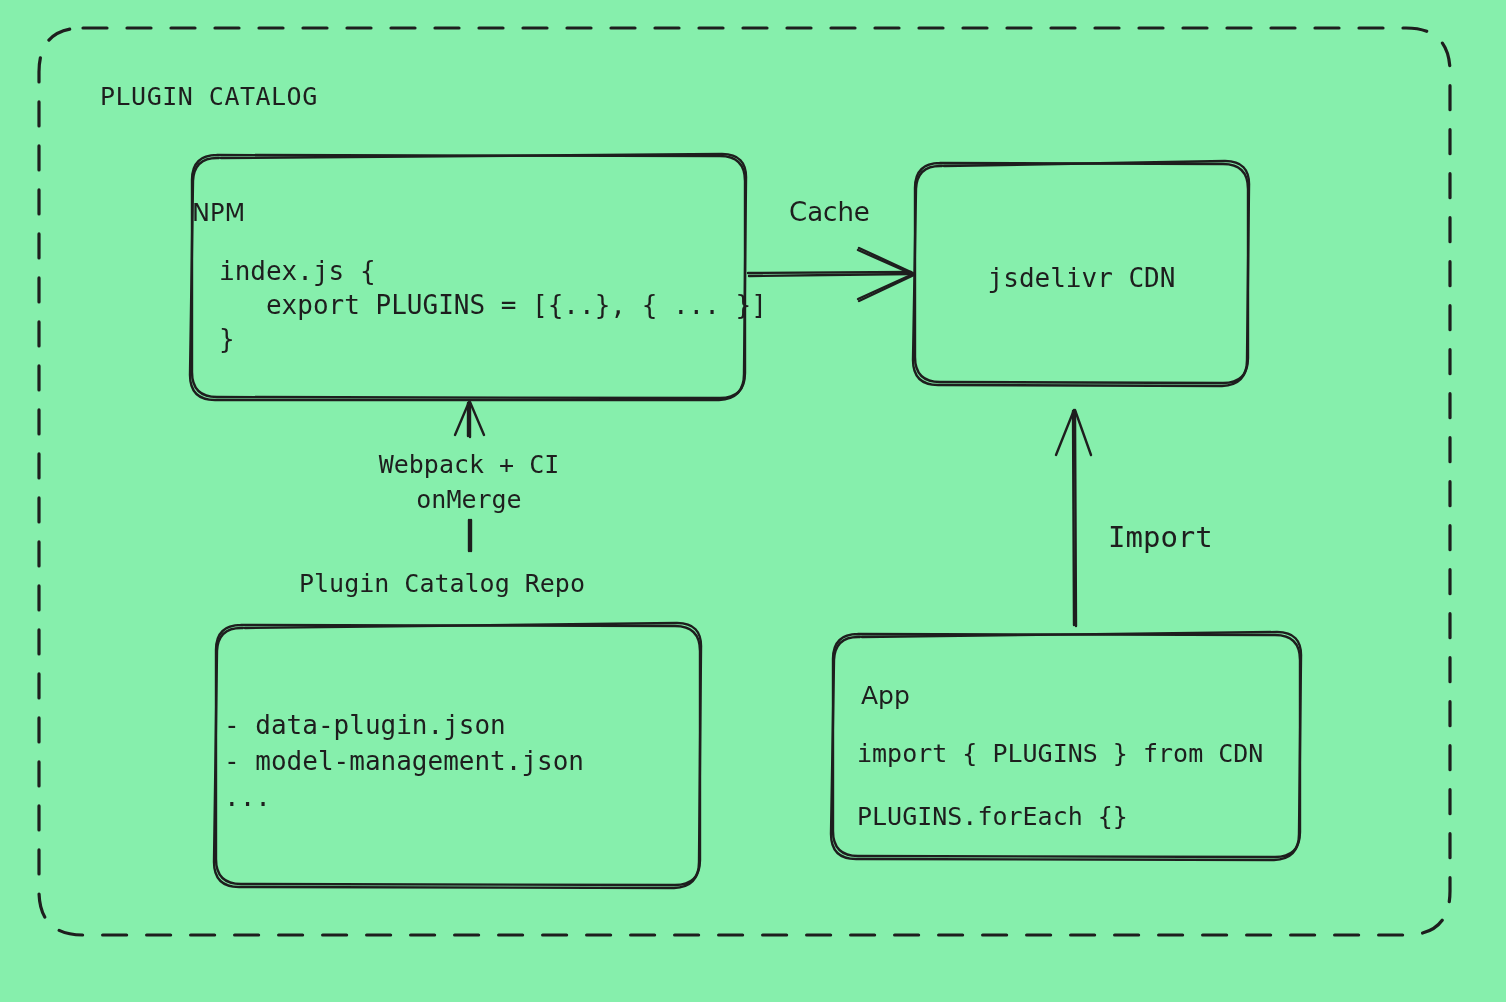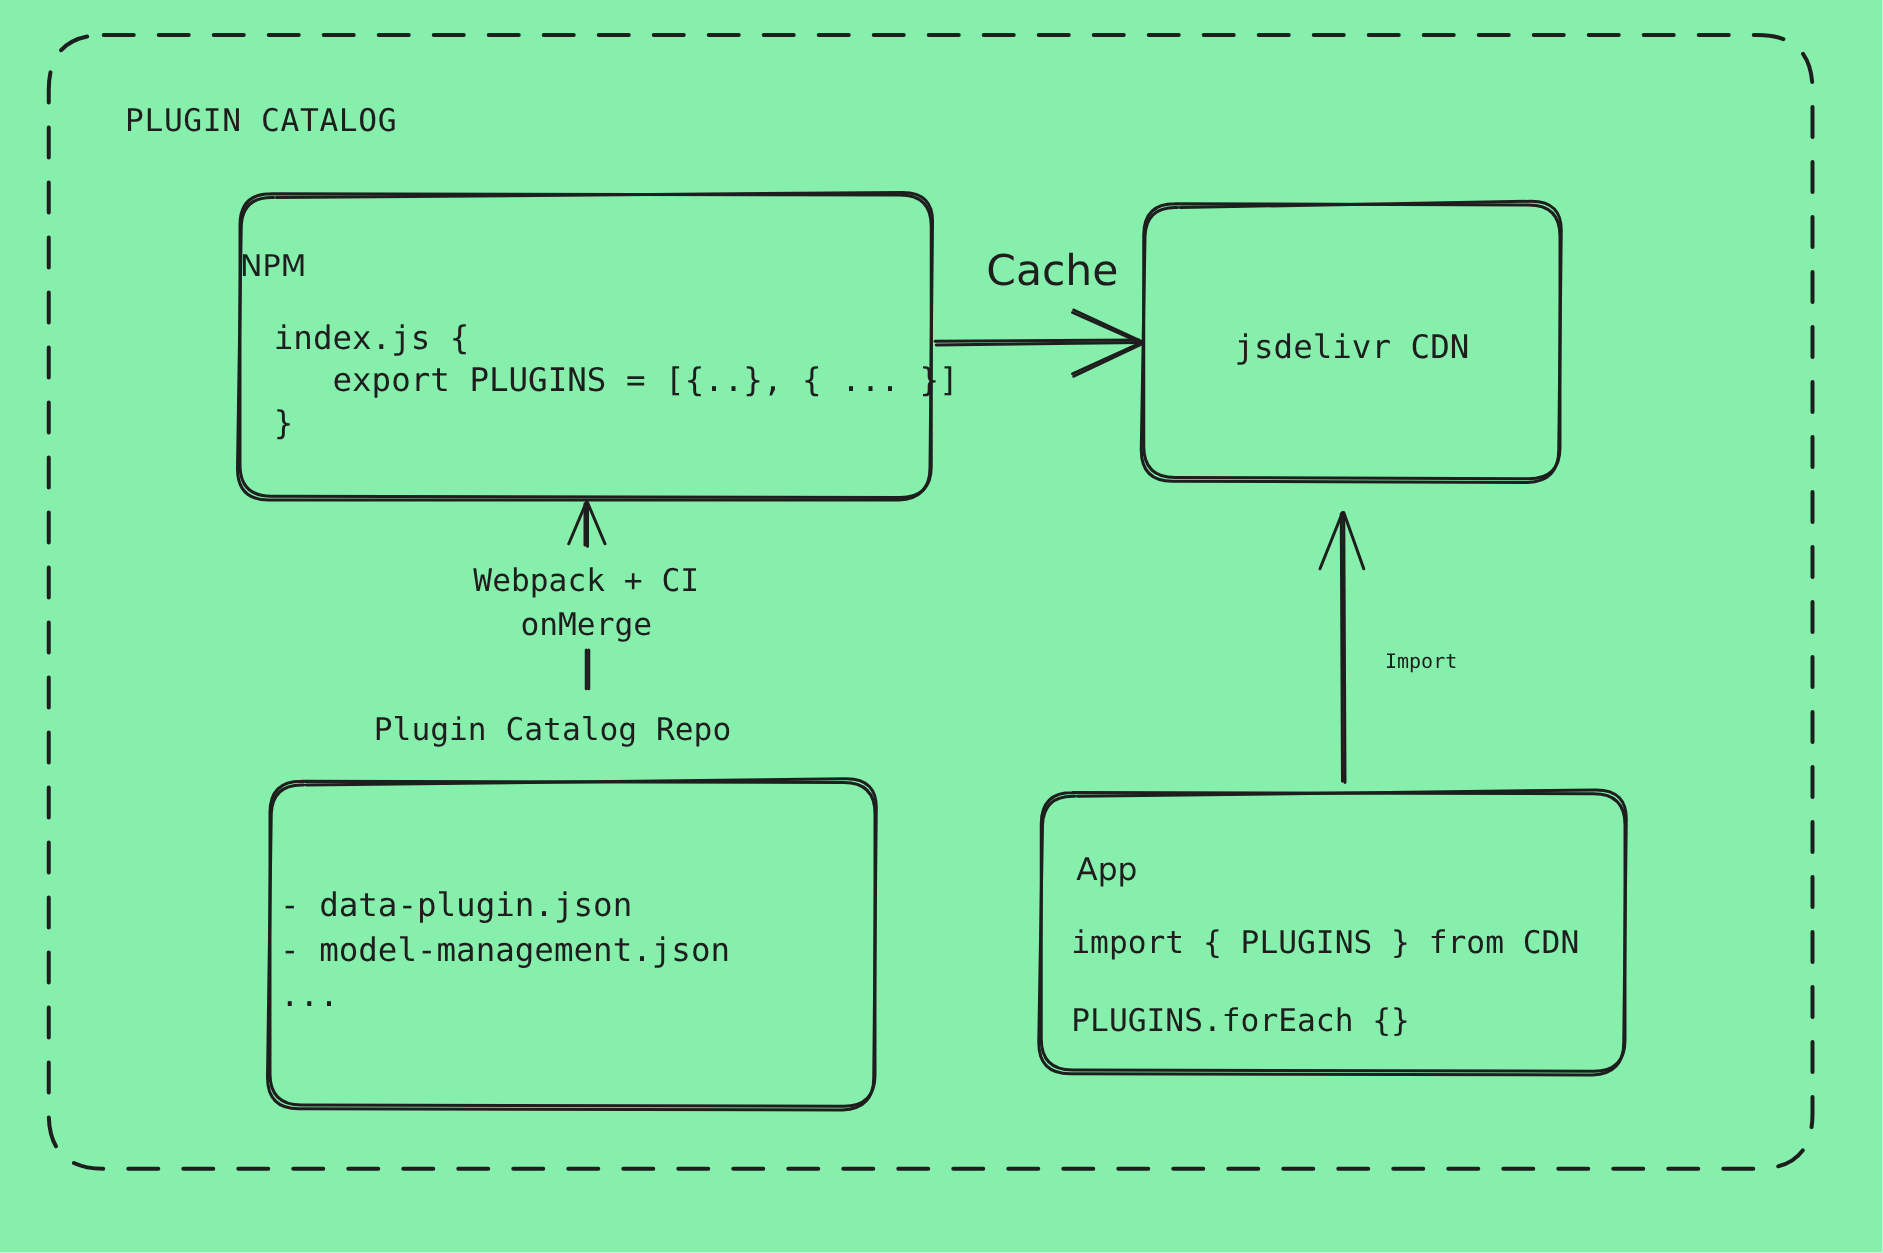--- a/index.html
+++ b/index.html
@@ -59,7 +59,7 @@
   #cache-label {
     left: 789px;
     top: 195px;
-    font-size: 34px;
+    font-size: 26px;
   }
   #build-label {
     left: 371px;

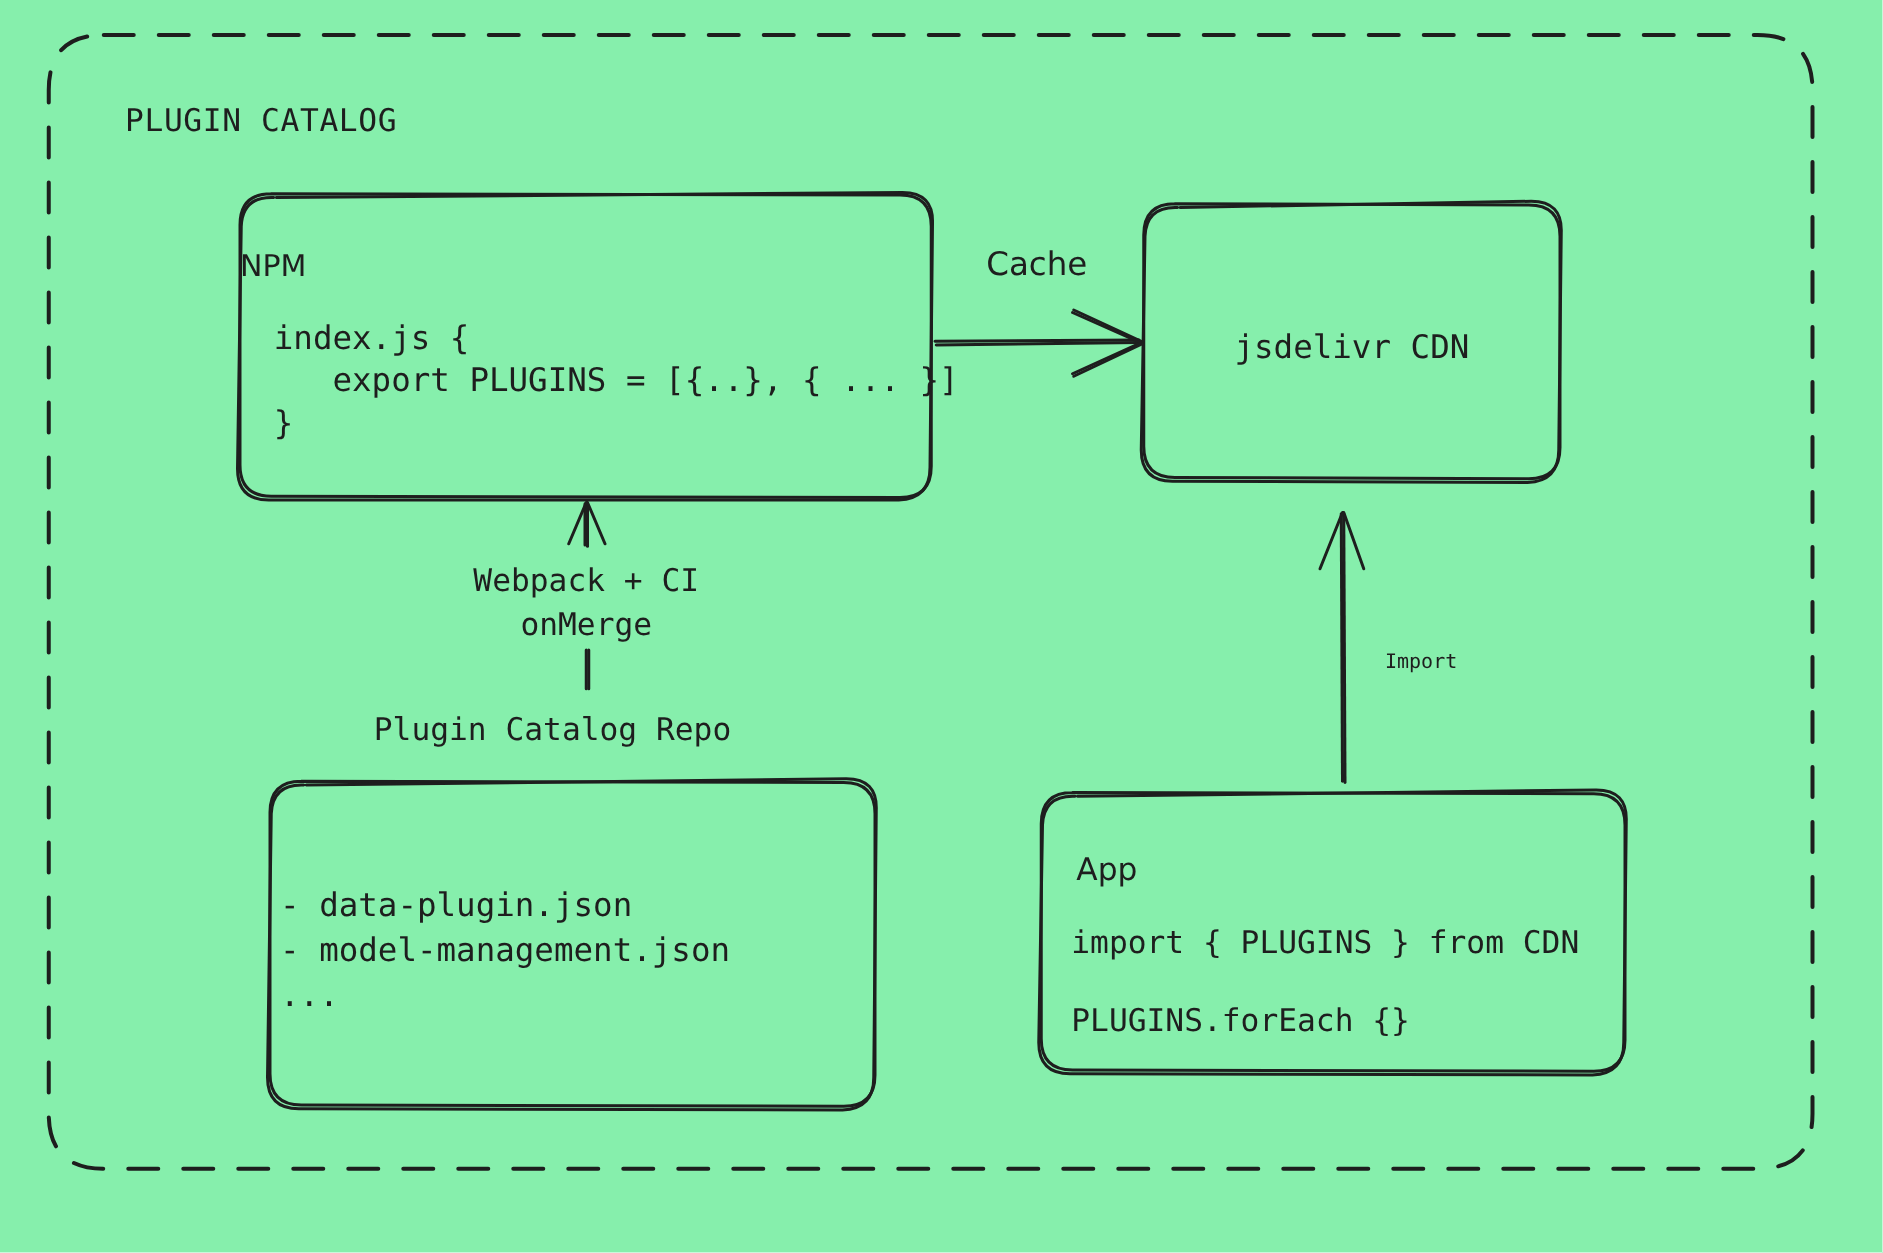--- a/index.html
+++ b/index.html
@@ -100,7 +100,7 @@
   #import-label {
     left: 1108px;
     top: 518px;
-    font-size: 16px;
+    font-size: 29px;
   }
 </style>
 </head>

